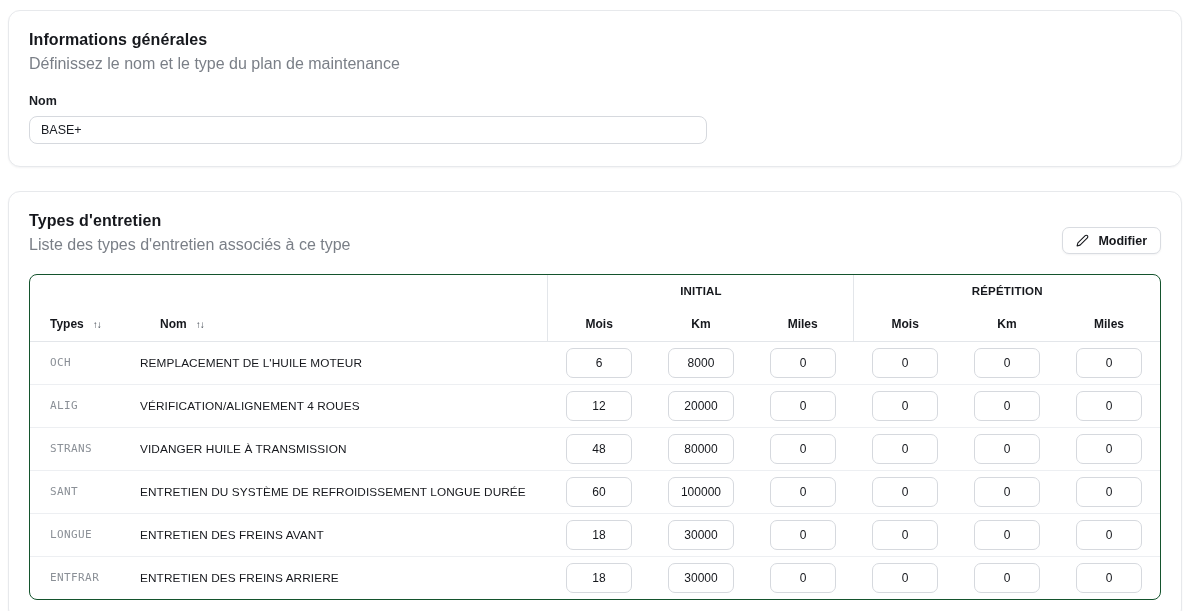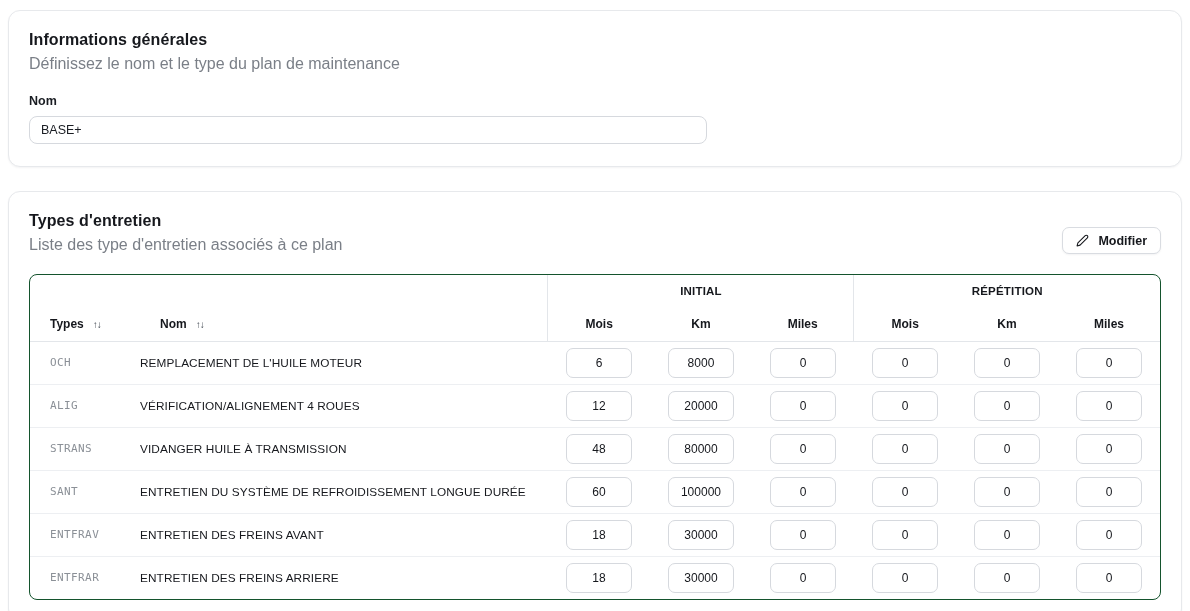--- a/index.html
+++ b/index.html
@@ -95,7 +95,7 @@
   <div class="card-head">
     <div>
       <h2 class="card-title">Types d'entretien</h2>
-      <p class="card-subtitle">Liste des type d'entretien associés à ce plan</p>
+      <p class="card-subtitle">Liste des types d'entretien associés à ce type</p>
     </div>
     <button class="btn-modify">
       <span>

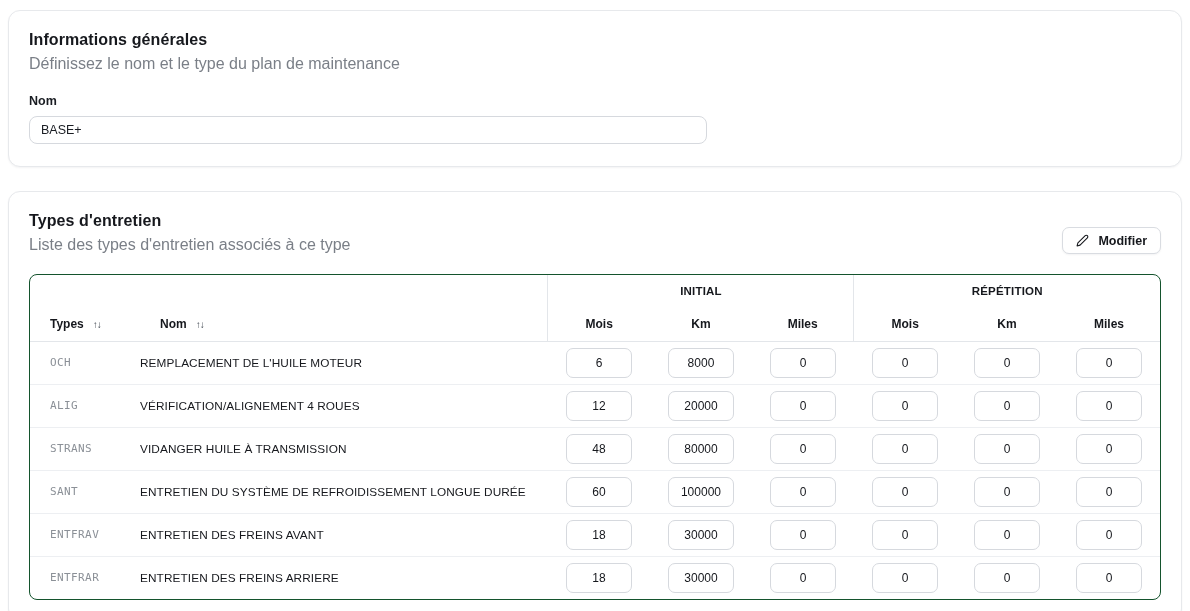--- a/index.html
+++ b/index.html
@@ -186,7 +186,7 @@
   </tr>
 
   <tr>
-    <td class="code">ENTFRAV</td>
+    <td class="code">LONGUE</td>
     <td class="nom">ENTRETIEN DES FREINS AVANT</td>
     <td class="num"><input class="num-input" type="text" value="18" style=""></td>
     <td class="num"><input class="num-input" type="text" value="30000" style=""></td>

